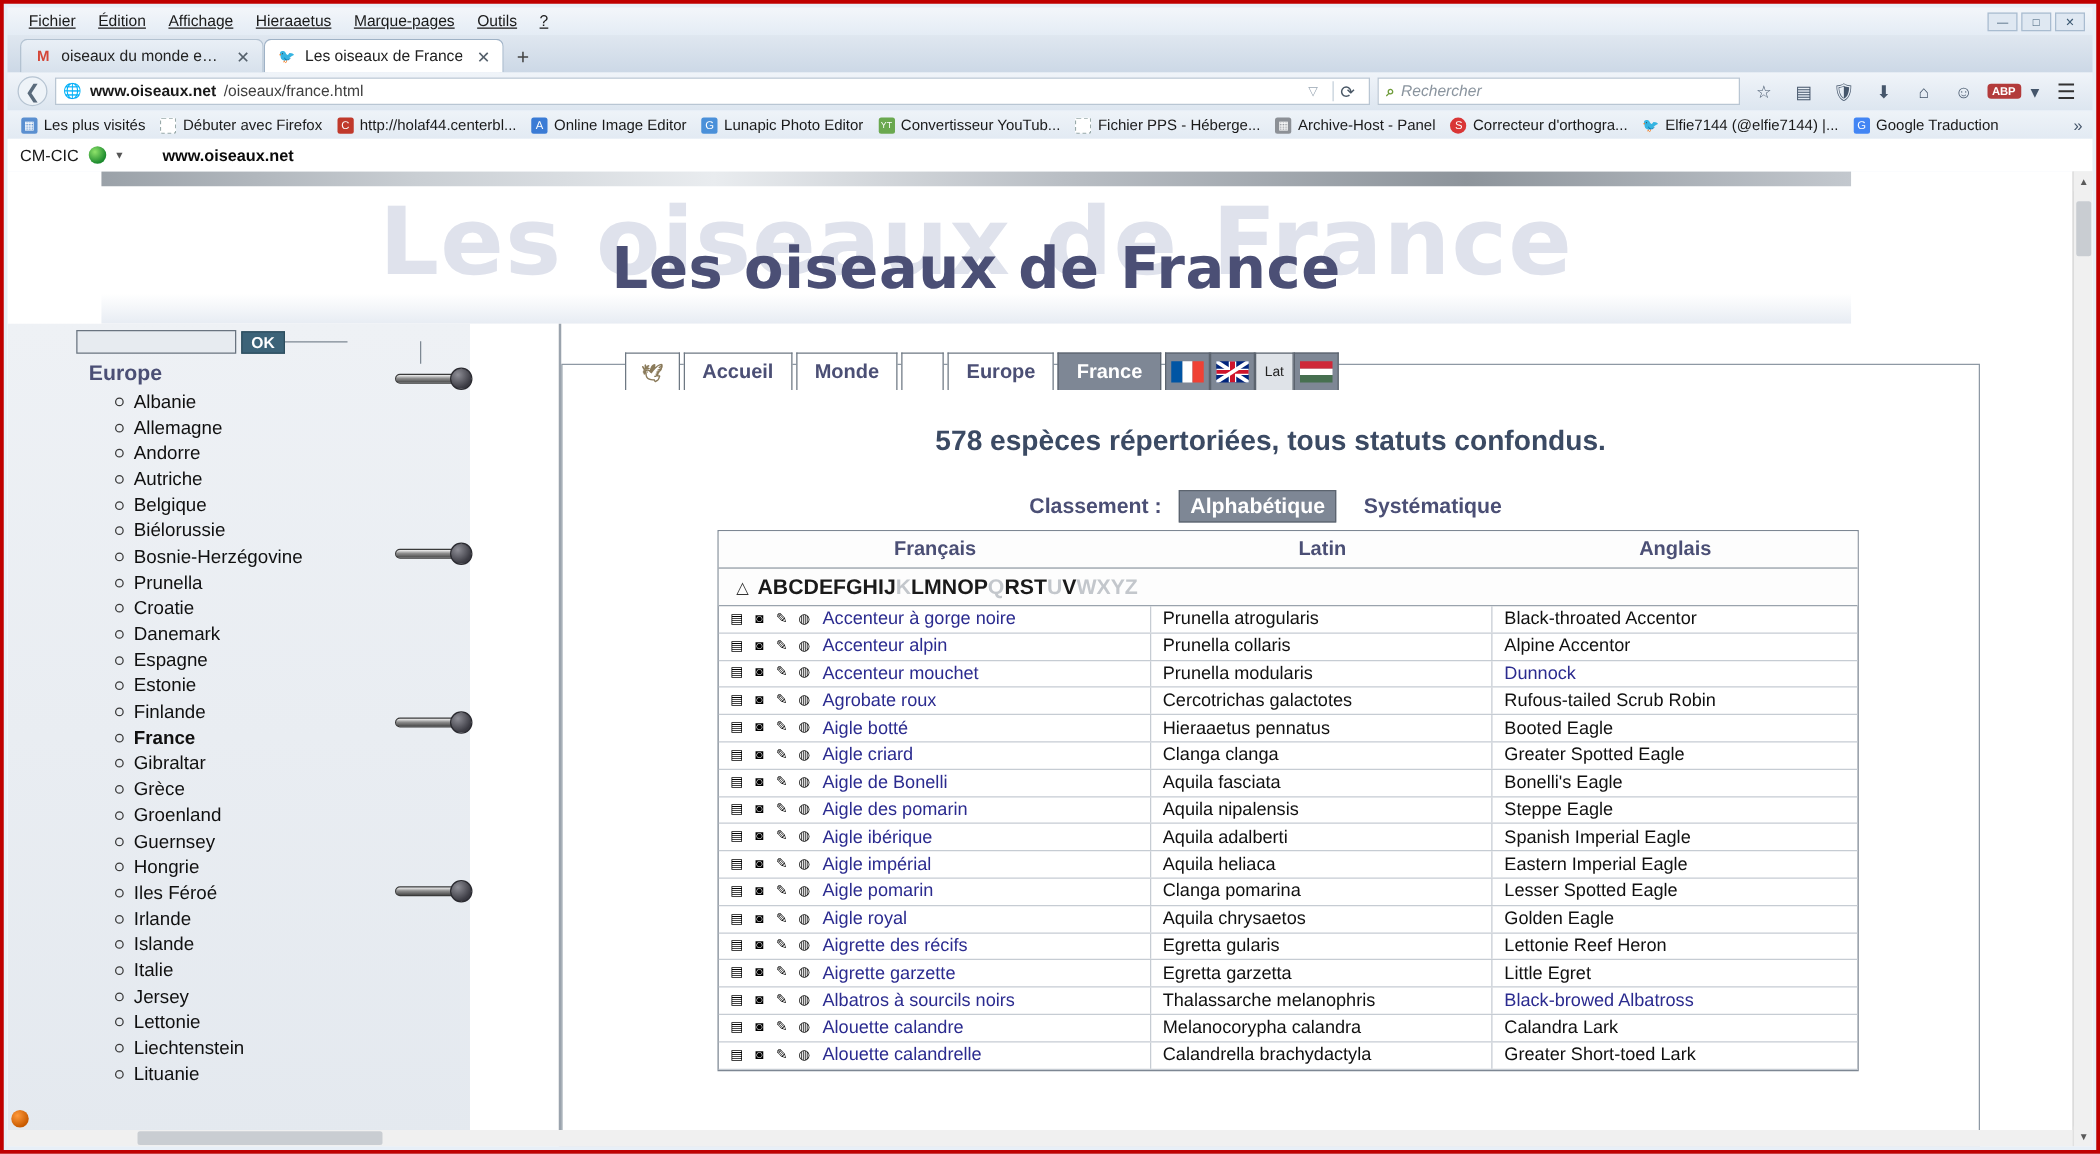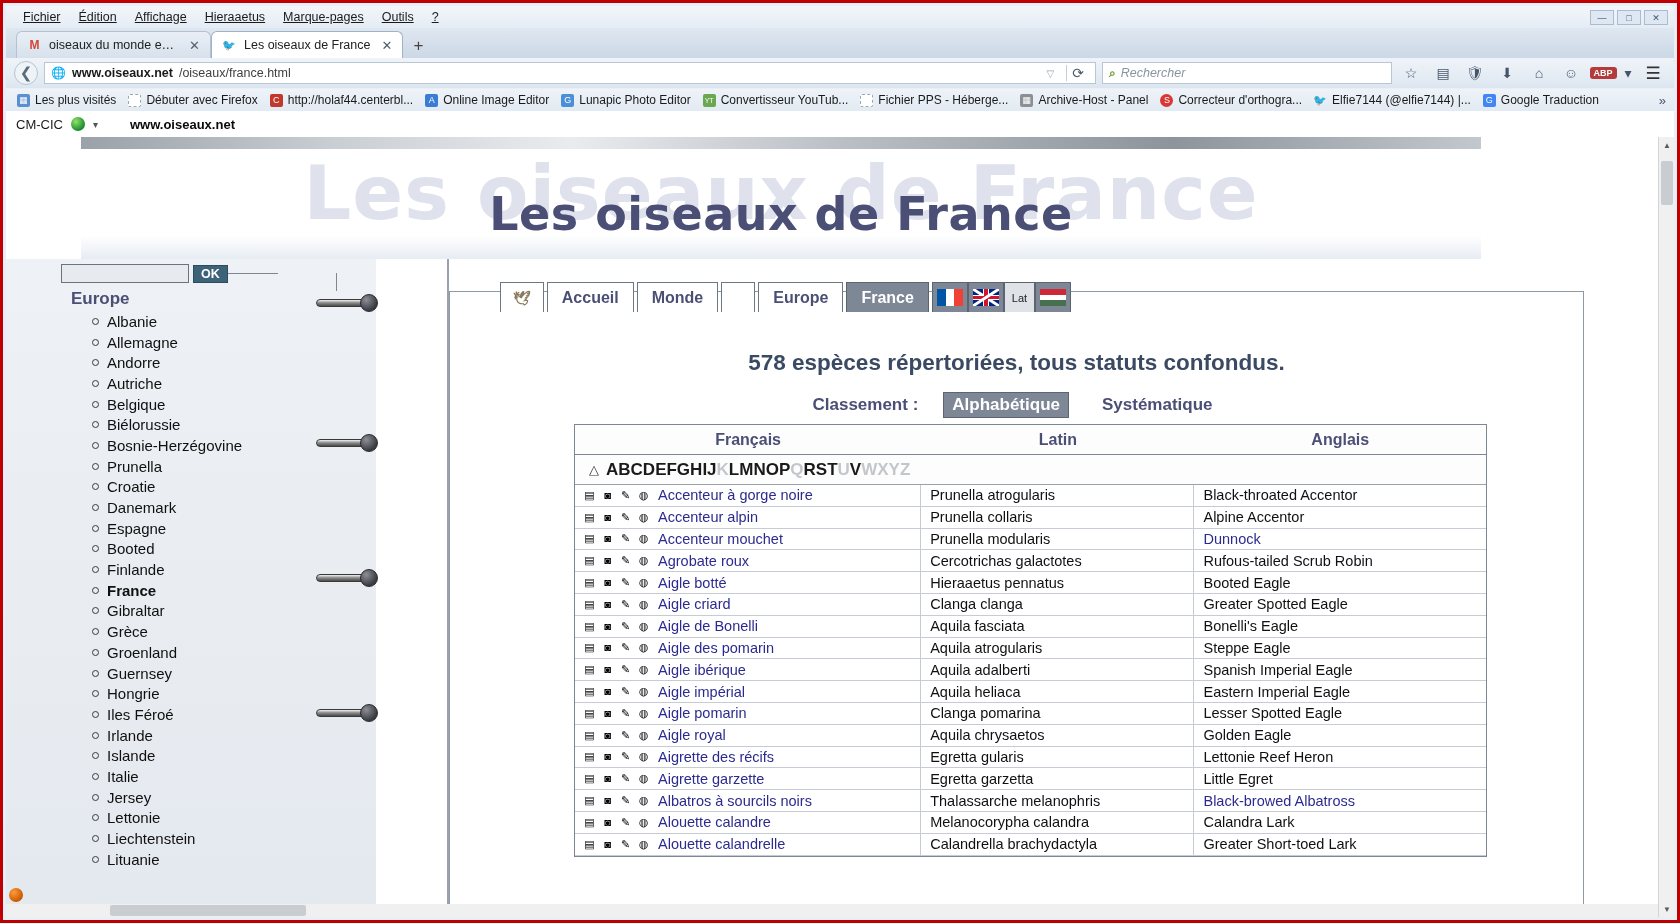--- a/index.html
+++ b/index.html
@@ -150,7 +150,7 @@
   .hu-flag { width:26px; height:17px; display:flex; flex-direction:column; }
   .hu-flag i { flex:1; }
 
-  #headline { position:absolute; left:0; right:0; top:58px; text-align:center;
+  #headline { position:absolute; left:0; right:0; top:48px; text-align:center;
     font-size:22.5px; font-weight:bold; color:#3b4a63; }
   #classement { position:absolute; left:0; right:0; top:100px; display:flex;
     align-items:center; justify-content:center; gap:25px; font-size:17px;

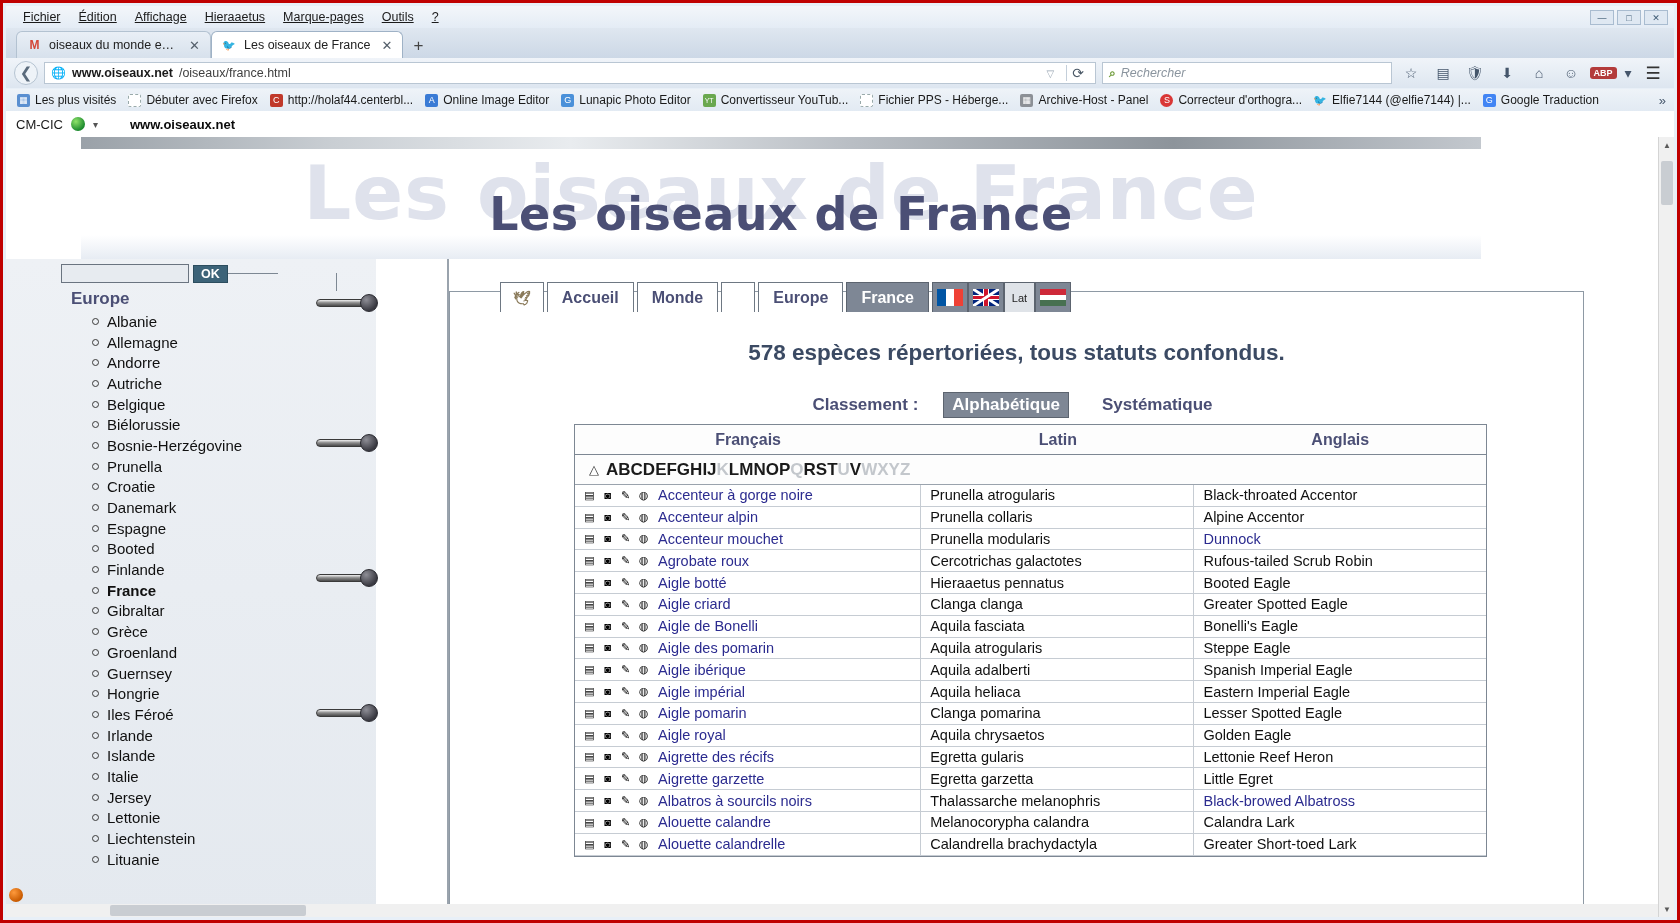--- a/index.html
+++ b/index.html
@@ -153,7 +153,7 @@
   #headline { position:absolute; left:0; right:0; top:48px; text-align:center;
     font-size:22.5px; font-weight:bold; color:#3b4a63; }
   #classement { position:absolute; left:0; right:0; top:100px; display:flex;
-    align-items:center; justify-content:center; gap:25px; font-size:17px;
+    align-items:center; justify-content:center; gap:14px; font-size:17px;
     font-weight:bold; color:#4b4f75; }
   #classement .cl-opt { padding:2px 8px; }
   #classement .cl-opt.sel { background:#7e8795; color:#fff; border:1px solid #5c646f; }

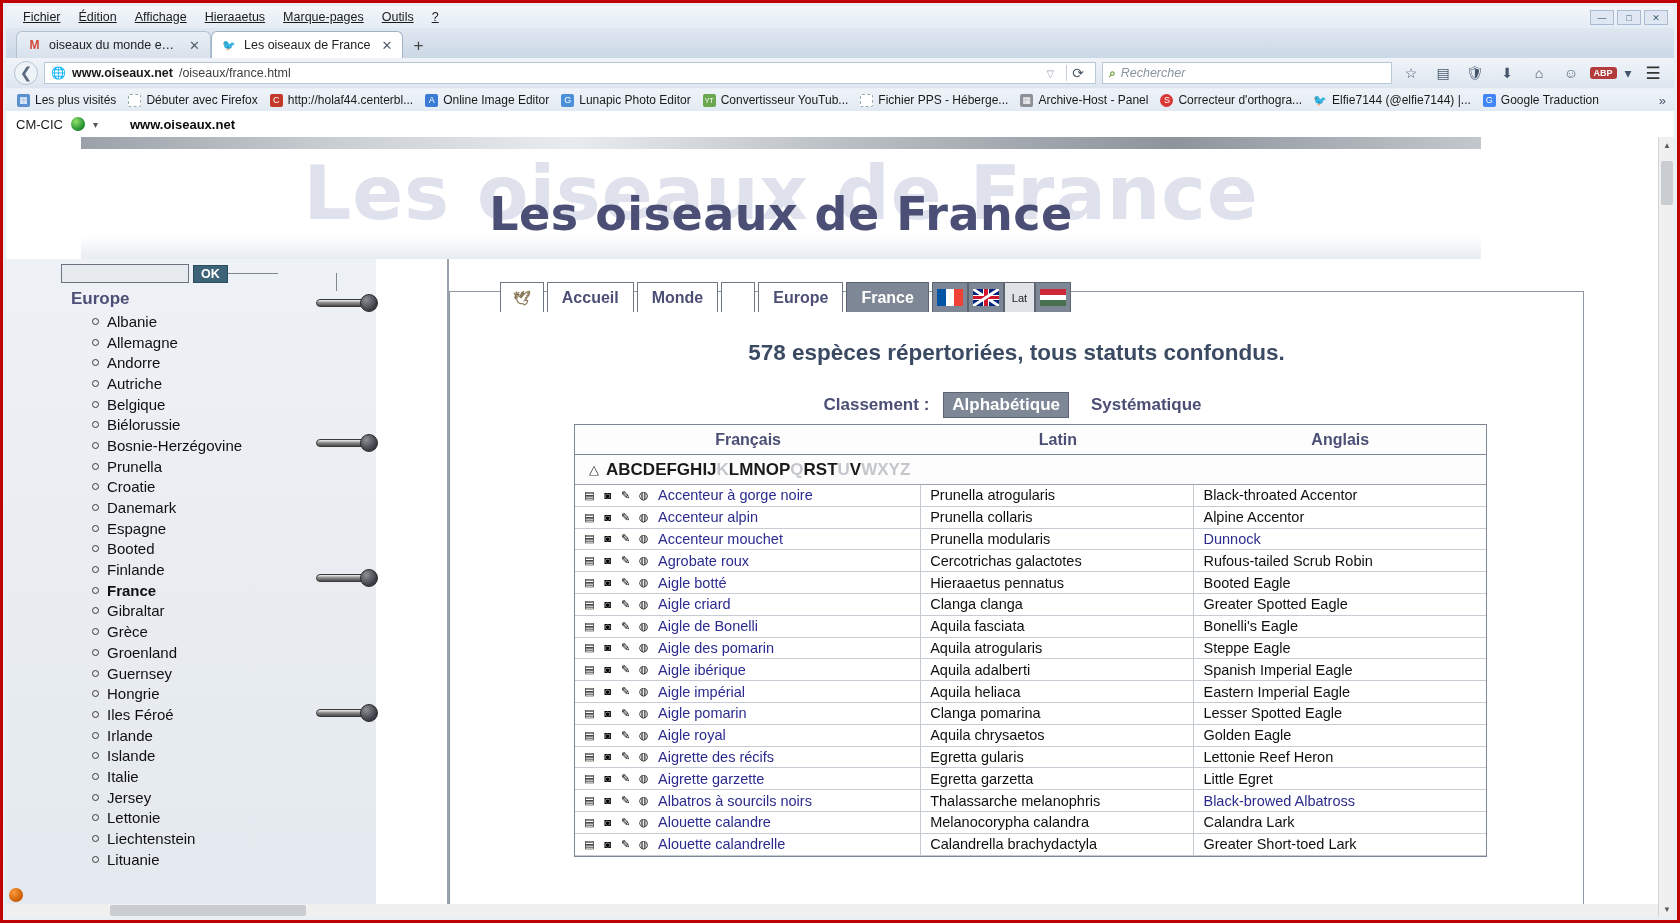--- a/index.html
+++ b/index.html
@@ -376,7 +376,7 @@
           </div>
           <div class="country">
             <span class="bullet"></span>
-            <span>Booted</span>
+            <span>Estonie</span>
           </div>
           <div class="country">
             <span class="bullet"></span>

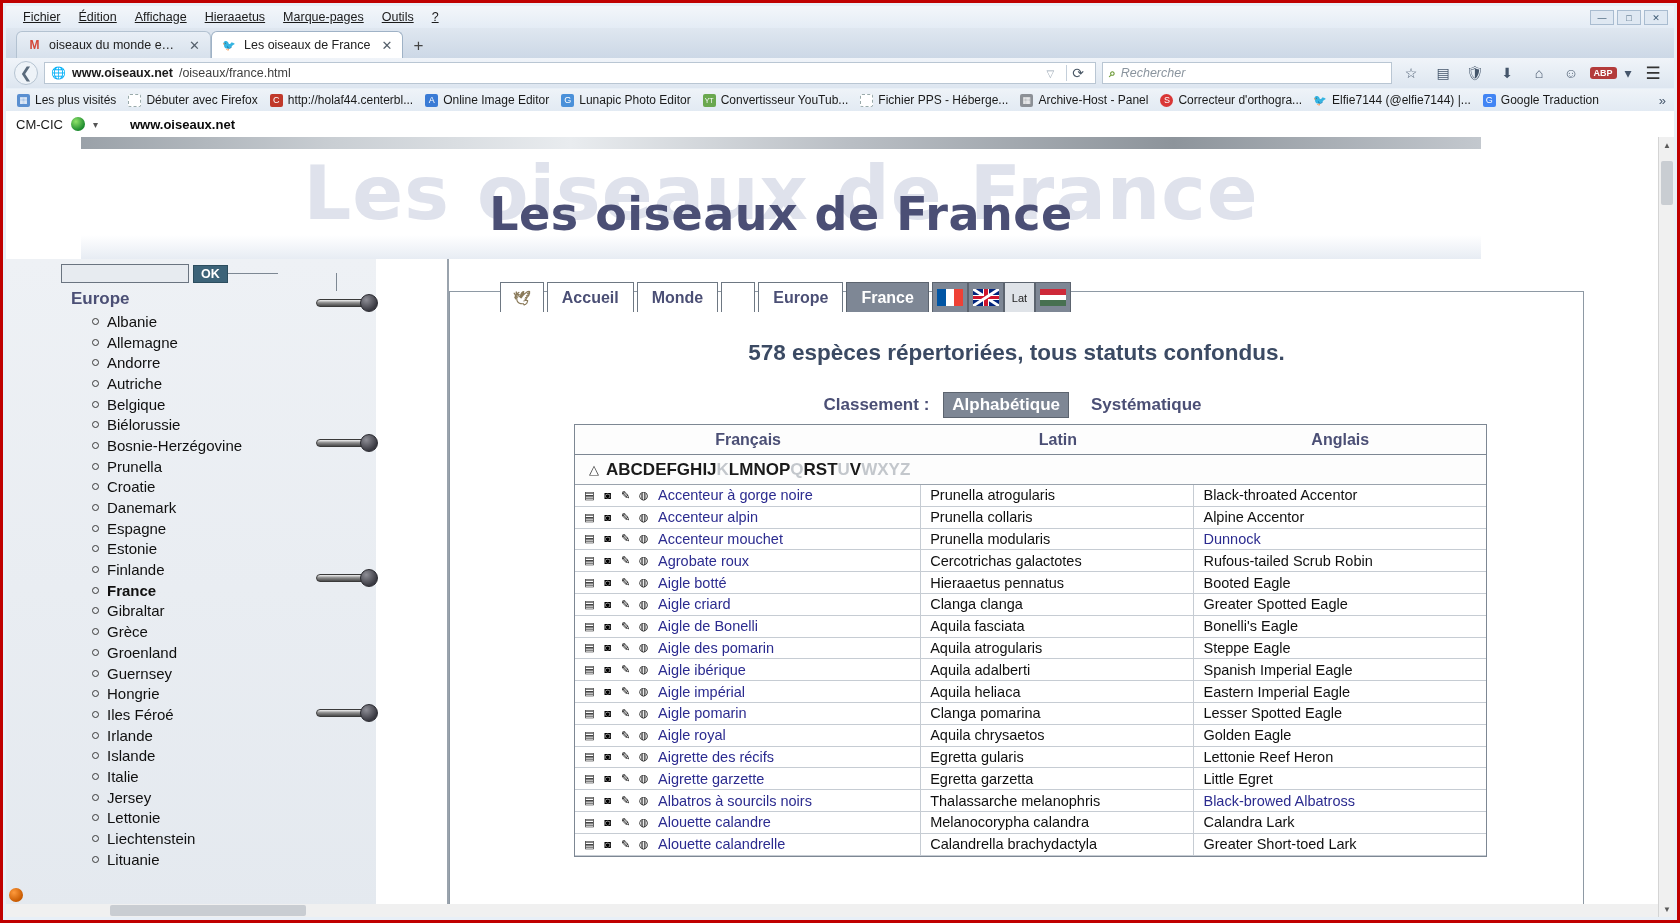--- a/index.html
+++ b/index.html
@@ -615,7 +615,7 @@
                 <span class="rowico">◍</span>
                 <span class="fr-link">Aigle des pomarin</span>
               </div>
-              <div class="c2">Aquila atrogularis</div>
+              <div class="c2">Aquila nipalensis</div>
               <div class="c3">
                 <span>Steppe Eagle</span>
               </div>

